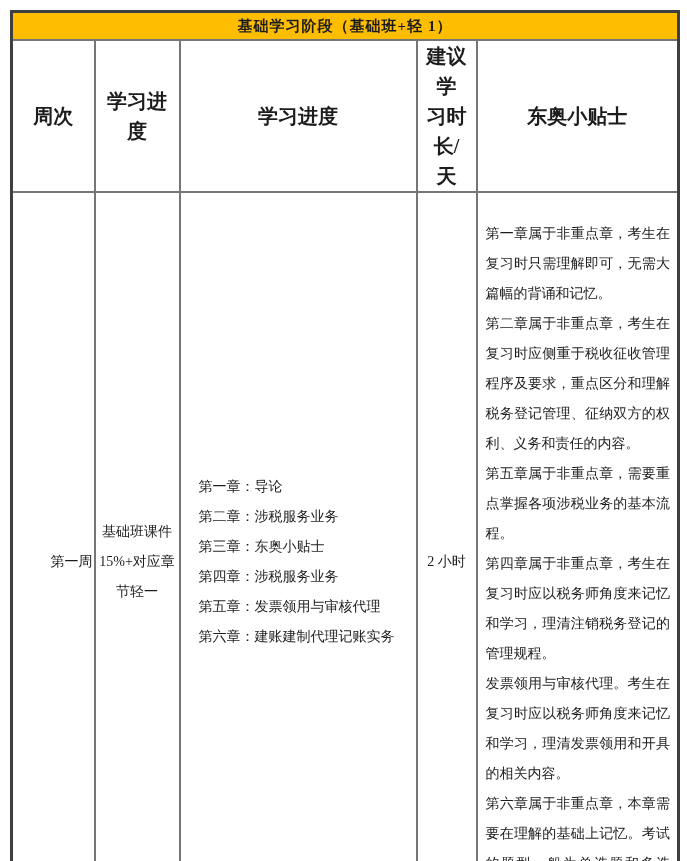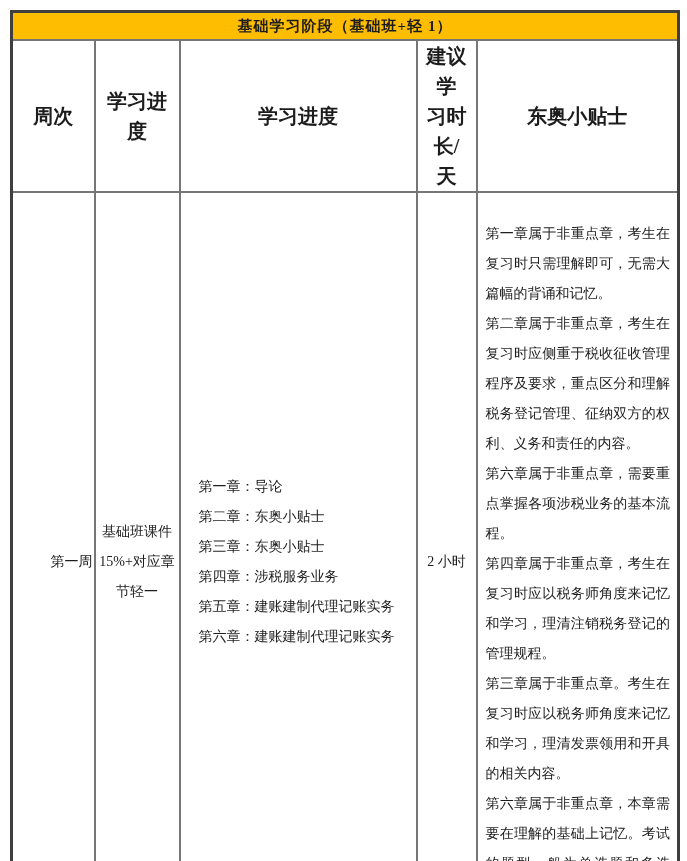--- a/index.html
+++ b/index.html
@@ -133,7 +133,7 @@
         <td class="cell-tips">
           <p>第一章属于非重点章，考生在复习时只需理解即可，无需大篇幅的背诵和记忆。</p>
           <p>第二章属于非重点章，考生在复习时应侧重于税收征收管理程序及要求，重点区分和理解税务登记管理、征纳双方的权利、义务和责任的内容。</p>
-          <p>第六章属于非重点章，需要重点掌握各项涉税业务的基本流程。</p>
+          <p>第五章属于非重点章，需要重点掌握各项涉税业务的基本流程。</p>
           <p>第四章属于非重点章，考生在复习时应以税务师角度来记忆和学习，理清注销税务登记的管理规程。</p>
           <p>第三章属于非重点章。考生在复习时应以税务师角度来记忆和学习，理清发票领用和开具的相关内容。</p>
           <p>第六章属于非重点章，本章需要在理解的基础上记忆。考试的题型一般为单选题和多选题。</p>

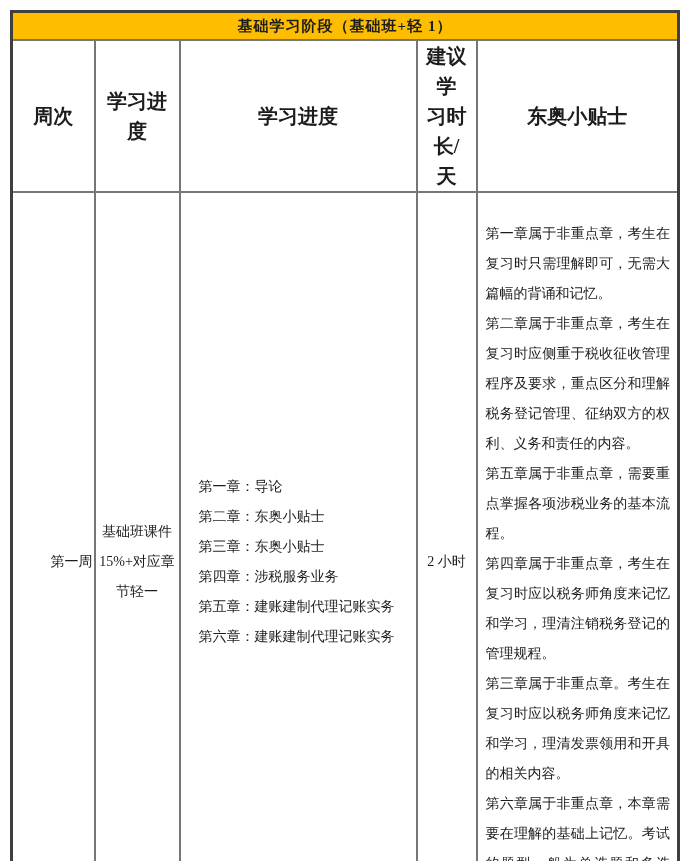--- a/index.html
+++ b/index.html
@@ -123,7 +123,7 @@
         </td>
         <td class="cell-chapters">
           <div class="chapter-line">第一章：导论</div>
-          <div class="chapter-line">第二章：东奥小贴士</div>
+          <div class="chapter-line">第二章：涉税服务业务</div>
           <div class="chapter-line">第三章：东奥小贴士</div>
           <div class="chapter-line">第四章：涉税服务业务</div>
           <div class="chapter-line">第五章：建账建制代理记账实务</div>

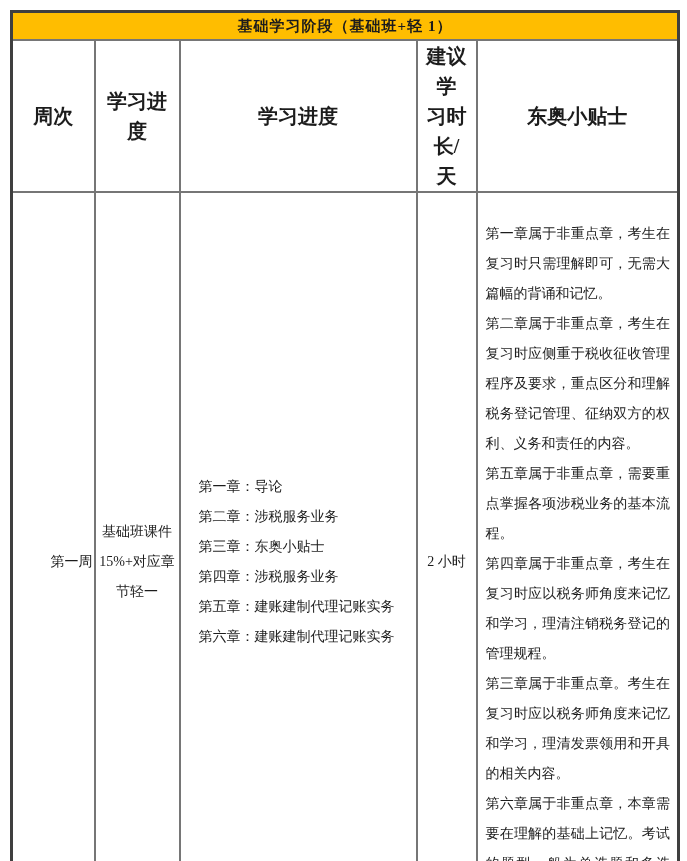--- a/index.html
+++ b/index.html
@@ -126,7 +126,7 @@
           <div class="chapter-line">第二章：涉税服务业务</div>
           <div class="chapter-line">第三章：东奥小贴士</div>
           <div class="chapter-line">第四章：涉税服务业务</div>
-          <div class="chapter-line">第五章：建账建制代理记账实务</div>
+          <div class="chapter-line">第五章：发票领用与审核代理</div>
           <div class="chapter-line">第六章：建账建制代理记账实务</div>
         </td>
         <td class="cell-hours">2 小时</td>

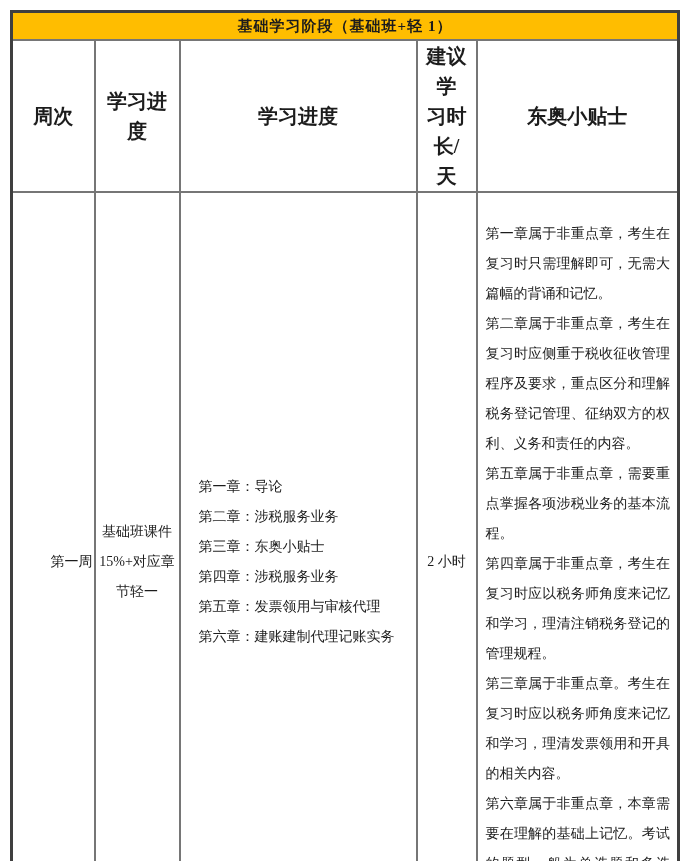--- a/index.html
+++ b/index.html
@@ -135,7 +135,7 @@
           <p>第二章属于非重点章，考生在复习时应侧重于税收征收管理程序及要求，重点区分和理解税务登记管理、征纳双方的权利、义务和责任的内容。</p>
           <p>第五章属于非重点章，需要重点掌握各项涉税业务的基本流程。</p>
           <p>第四章属于非重点章，考生在复习时应以税务师角度来记忆和学习，理清注销税务登记的管理规程。</p>
-          <p>第三章属于非重点章。考生在复习时应以税务师角度来记忆和学习，理清发票领用和开具的相关内容。</p>
+          <p>发票领用与审核代理。考生在复习时应以税务师角度来记忆和学习，理清发票领用和开具的相关内容。</p>
           <p>第六章属于非重点章，本章需要在理解的基础上记忆。考试的题型一般为单选题和多选题。</p>
         </td>
       </tr>

